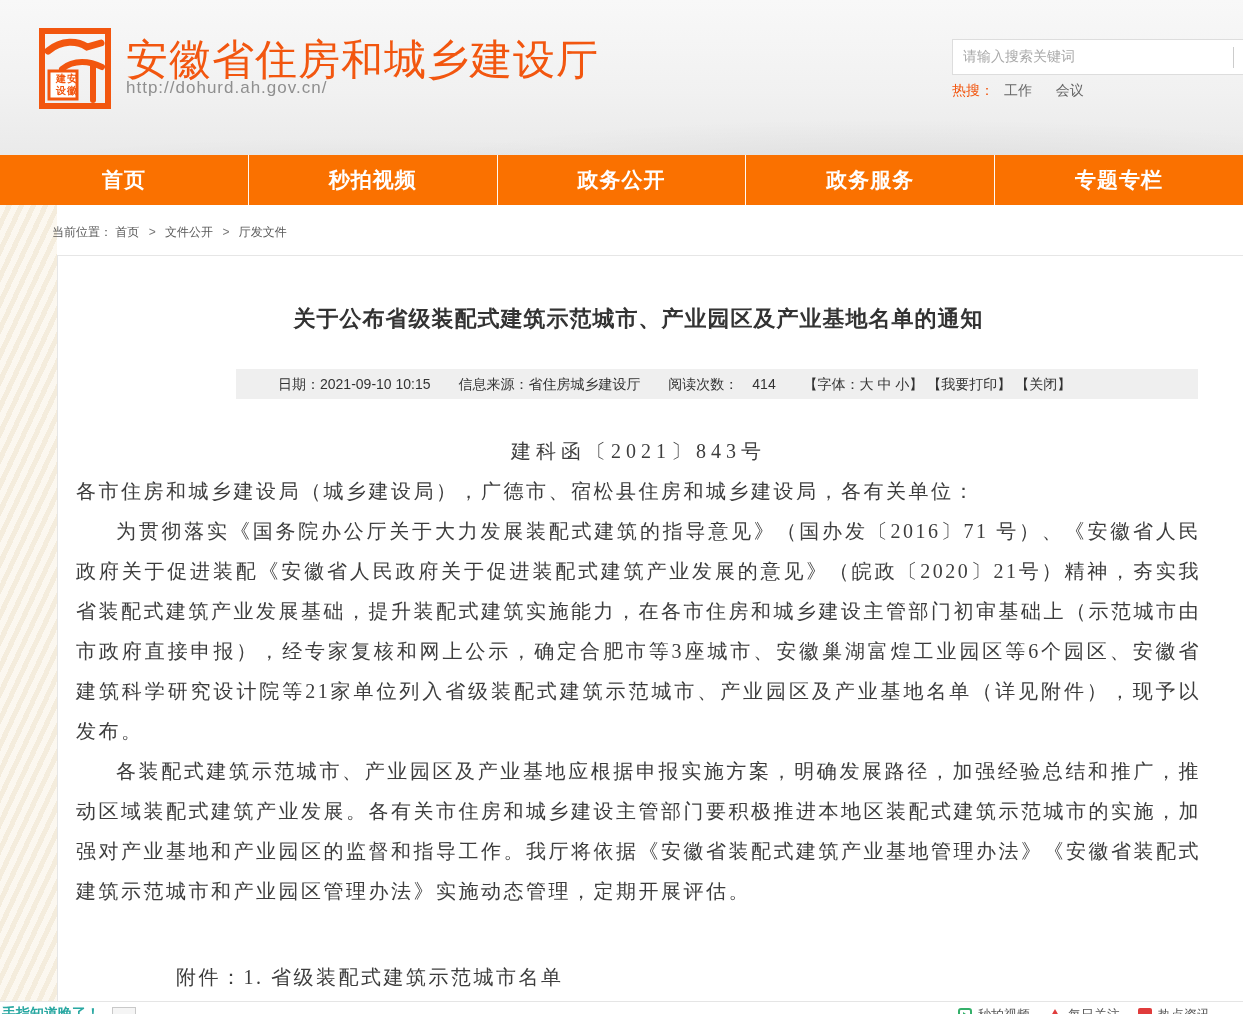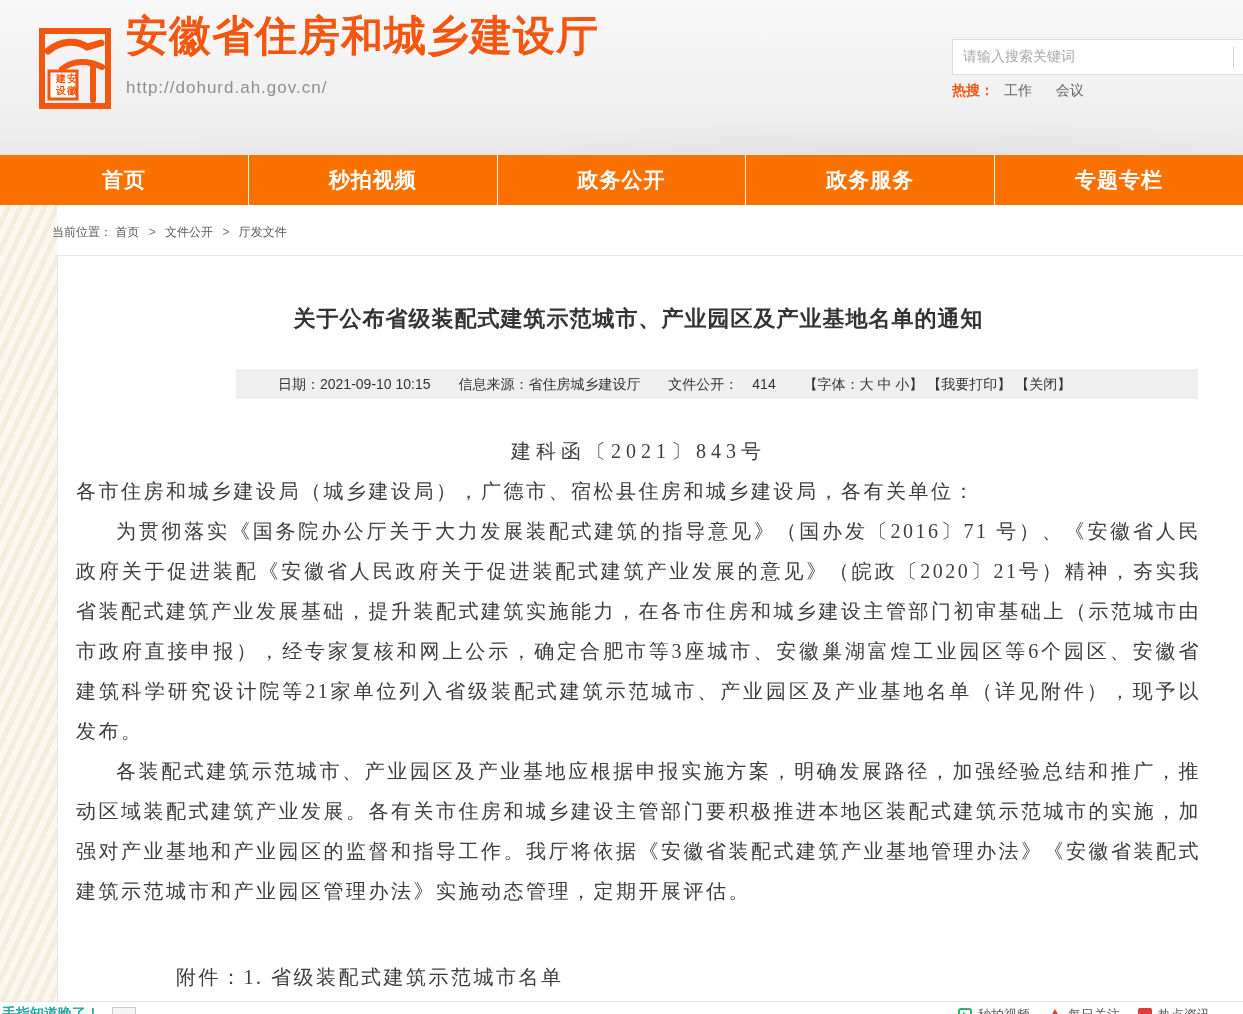--- a/index.html
+++ b/index.html
@@ -17,8 +17,8 @@
   }
   .logo { position:absolute; left:38px; top:24px; width:74px; height:88px; cursor:pointer; }
   .site-name {
-    position:absolute; left:126px; top:8px; width:470px;
-    font-size:42px; font-weight:bold; color:#f2560f; letter-spacing:1px; white-space:nowrap; cursor:pointer;
+    position:absolute; left:126px; top:32px; width:470px;
+    font-size:42px; font-weight:normal; color:#f2560f; letter-spacing:1px; white-space:nowrap; cursor:pointer;
   }
   .site-url {
     position:absolute; left:126px; top:78px; width:470px; text-align:left;

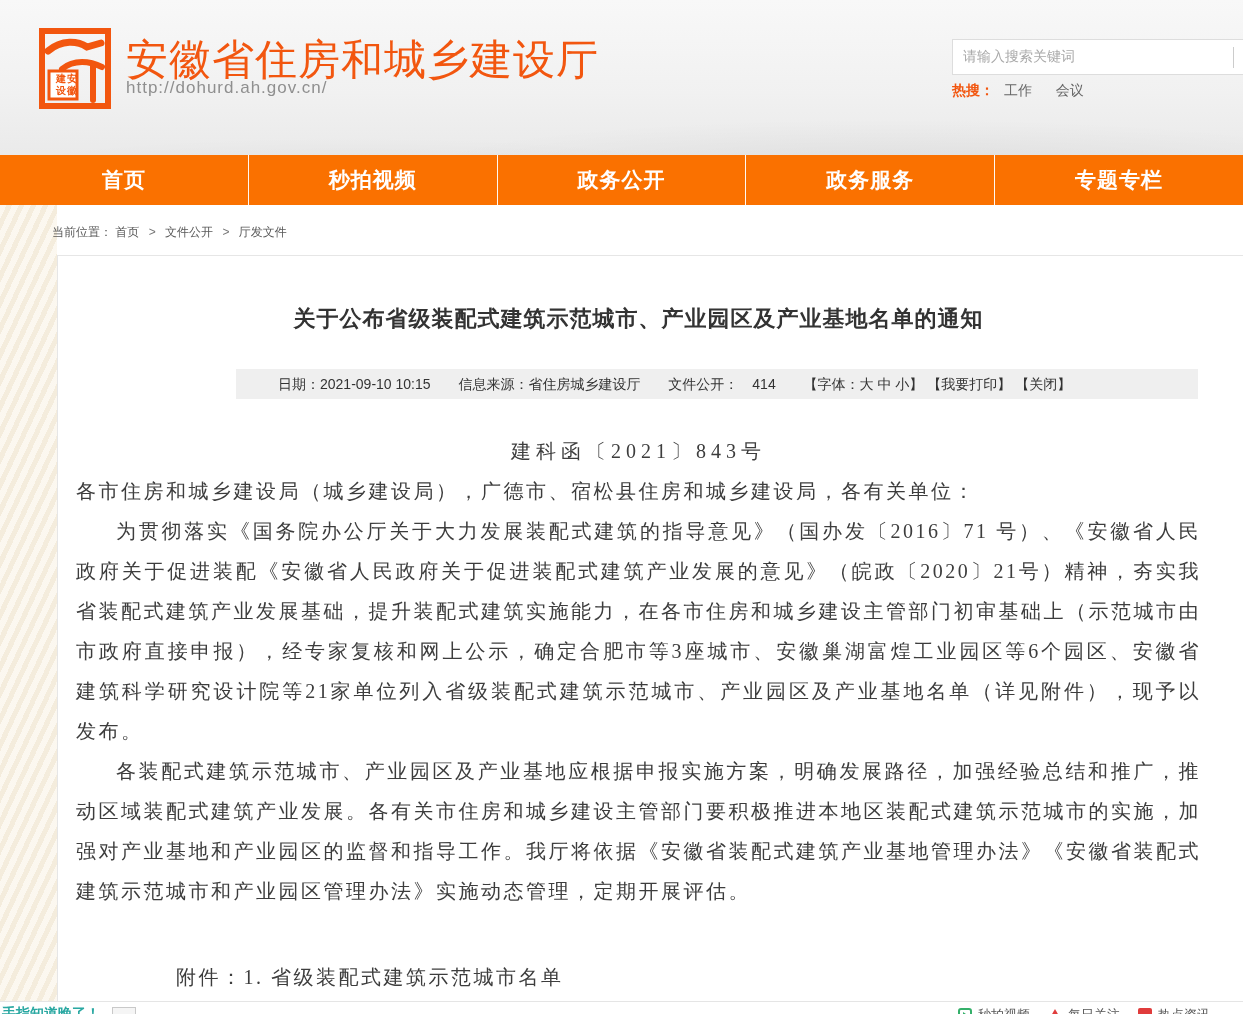--- a/index.html
+++ b/index.html
@@ -35,7 +35,7 @@
   .search-input::placeholder { color:#a9a9a9; }
   .search-divider { position:absolute; left:280px; top:7px; width:1px; height:21px; background:#ccc; }
   .hot-row { position:absolute; left:952px; top:82px; font-size:14px; color:#666; }
-  .hot-label { color:#f2560f; font-weight:bold; margin-right:6px; }
+  .hot-label { color:#f2560f; font-weight:normal; margin-right:6px; }
   .hot-link { margin-right:20px; color:#666; cursor:pointer;text-align:center; }
 
   

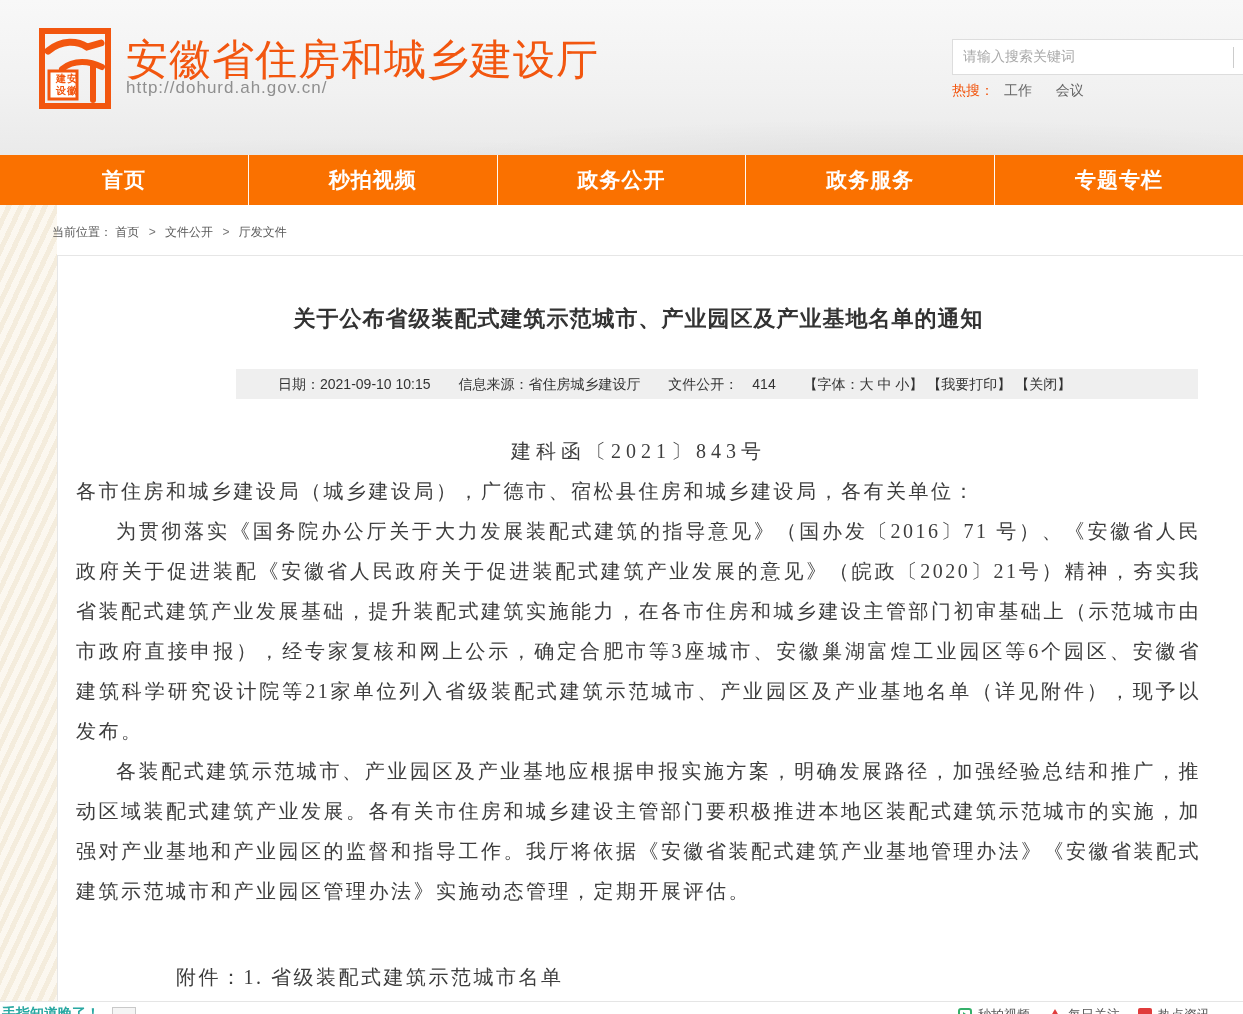--- a/index.html
+++ b/index.html
@@ -175,7 +175,7 @@
     <div class="doc-meta">
       <span>日期：</span><span>2021-09-10 10:15</span><span class="m-gap"></span>
       <span>信息来源：</span><span>省住房城乡建设厅</span><span class="m-gap"></span>
-      <span>文件公开：</span><span class="m-sgap"></span><span>414</span><span class="m-gap"></span>
+      <span>阅读次数：</span><span class="m-sgap"></span><span>414</span><span class="m-gap"></span>
       <span class="m-ctrl">【字体：大 中 小】</span>
       <span class="m-ctrl">【我要打印】</span>
       <span class="m-ctrl">【关闭】</span>

